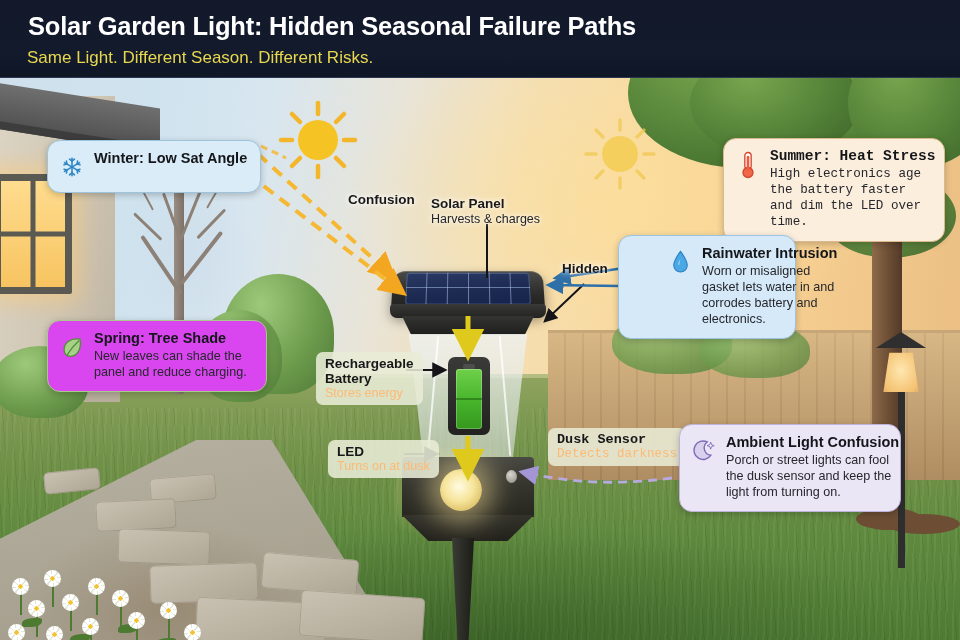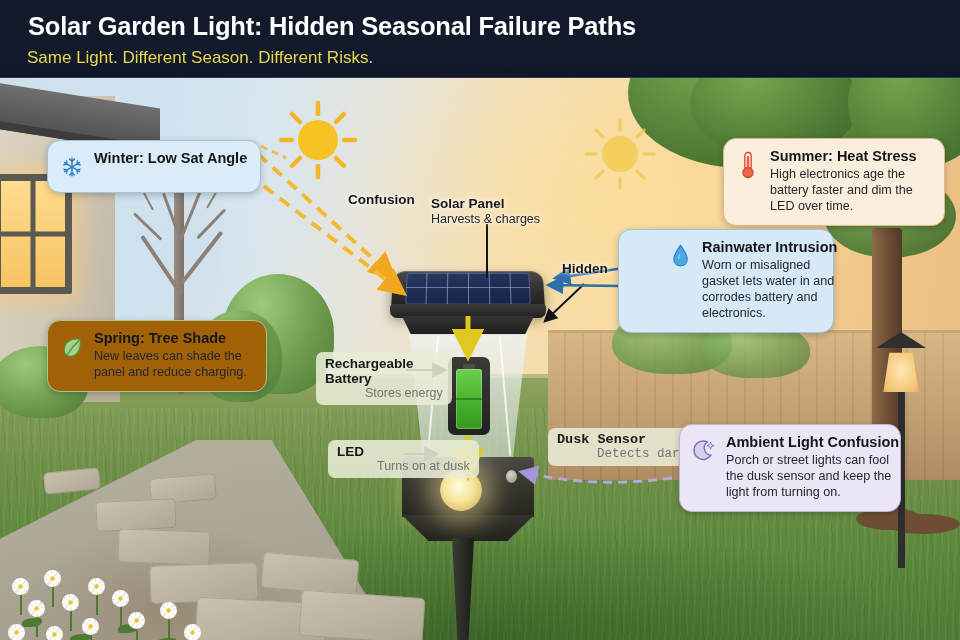--- a/index.html
+++ b/index.html
@@ -575,7 +575,7 @@
     </div>
   </div>
 
-  <div class="callout c-summer" style="left:723px;top:138px;width:222px;">
+  <div class="callout c-summer" style="left:723px;top:138px;width:222px;font-family:Liberation Mono, monospace;">
     <div class="ico">
       <svg viewBox="0 0 24 34" width="20" height="30">
         <rect x="8.2" y="2" width="7.6" height="20" rx="3.8" fill="#fff" stroke="#d2452a" stroke-width="1.6"></rect>

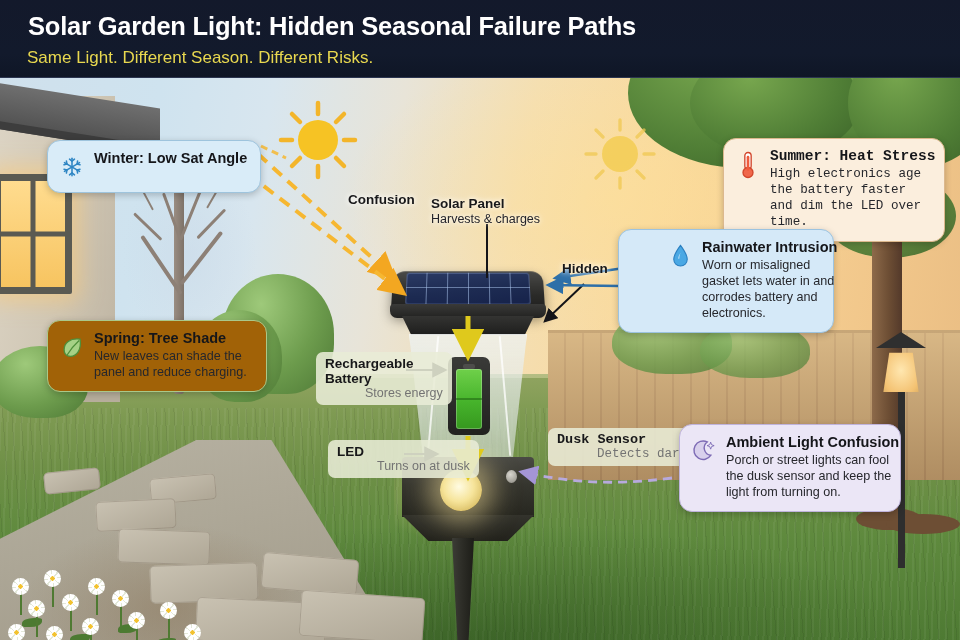--- a/index.html
+++ b/index.html
@@ -589,7 +589,7 @@
     </div>
   </div>
 
-  <div class="callout c-rain" style="left:618px;top:229px;width:216px;padding-left:48px;">
+  <div class="callout c-rain" style="left:618px;top:235px;width:178px;padding-left:48px;">
     <div class="ico">
       <svg viewBox="0 0 24 30" width="19" height="24">
         <path d="M12 1.5 C12 1.5 3.5 13 3.5 19.2 A8.5 8.5 0 0 0 20.5 19.2 C20.5 13 12 1.5 12 1.5 Z" fill="#4aa8e4" stroke="#2b7fc0" stroke-width="1.4"></path>

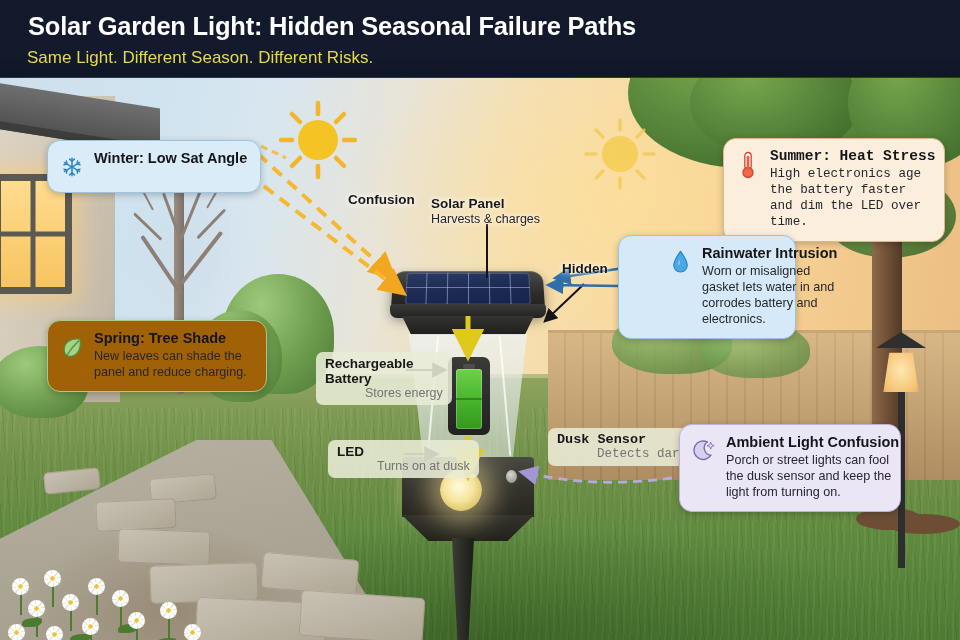--- a/index.html
+++ b/index.html
@@ -294,7 +294,7 @@
   .c-winter  { background:#d9ecf8; border:1.4px solid #9ec4dd; }
   .c-summer  { background:#fbeedd; border:1.4px solid #dcb88d; }
   .c-rain    { background:#d5e9f8; border:1.4px solid #9cc3e0; }
-  .c-spring  { background:#a16207; border:1.4px solid #aac889; }
+  .c-spring  { background:#d946ef; border:1.4px solid #aac889; }
   .c-ambient { background:#ebe6f6; border:1.4px solid #bfb3dc; }
 </style>
 </head>

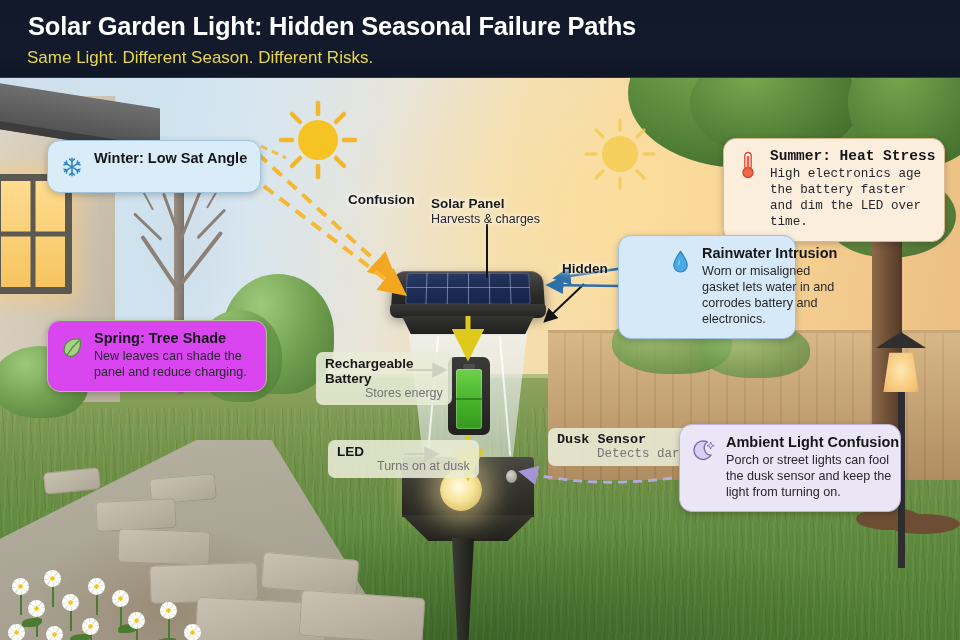--- a/index.html
+++ b/index.html
@@ -276,7 +276,7 @@
     padding: 4px 9px 5px 9px;
   }
   .chip .ct { font-size:13.5px; font-weight:bold; color:#18181a; white-space:nowrap; }
-  .chip .cs { font-size:12.5px; color:#737373; white-space:nowrap; margin-top:0px;margin-left:40px; }
+  .chip .cs { font-size:12.5px; color:#fdba74; white-space:nowrap; margin-top:0px; }
 
   
   .callout {

